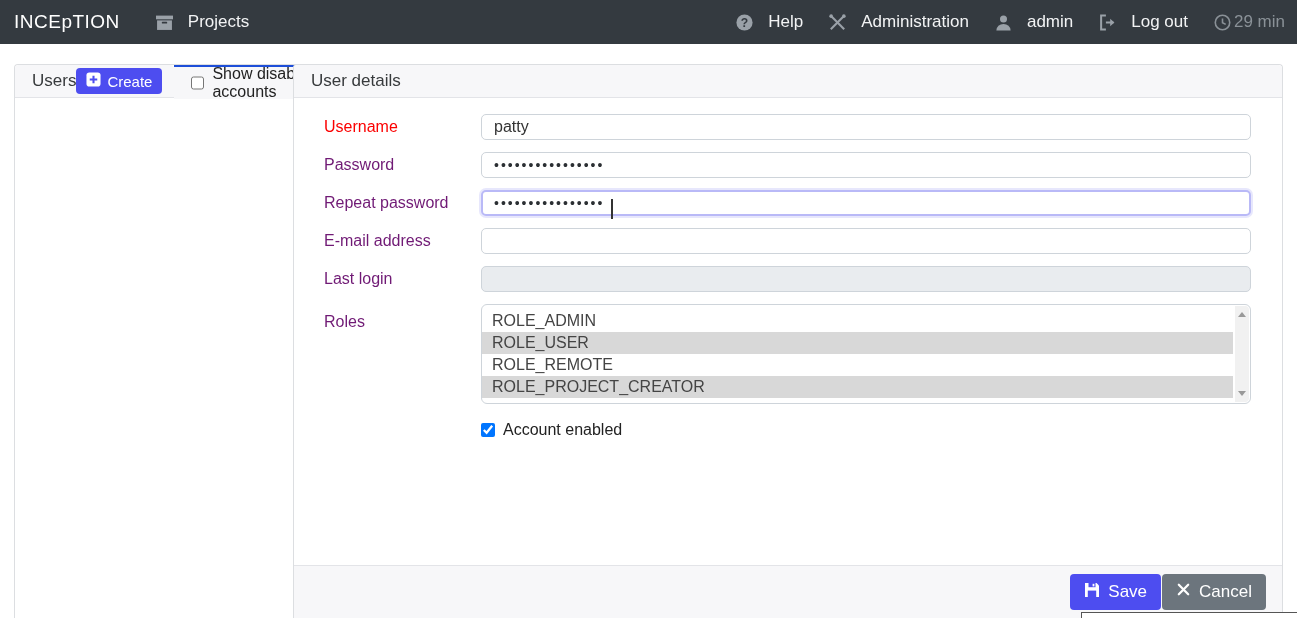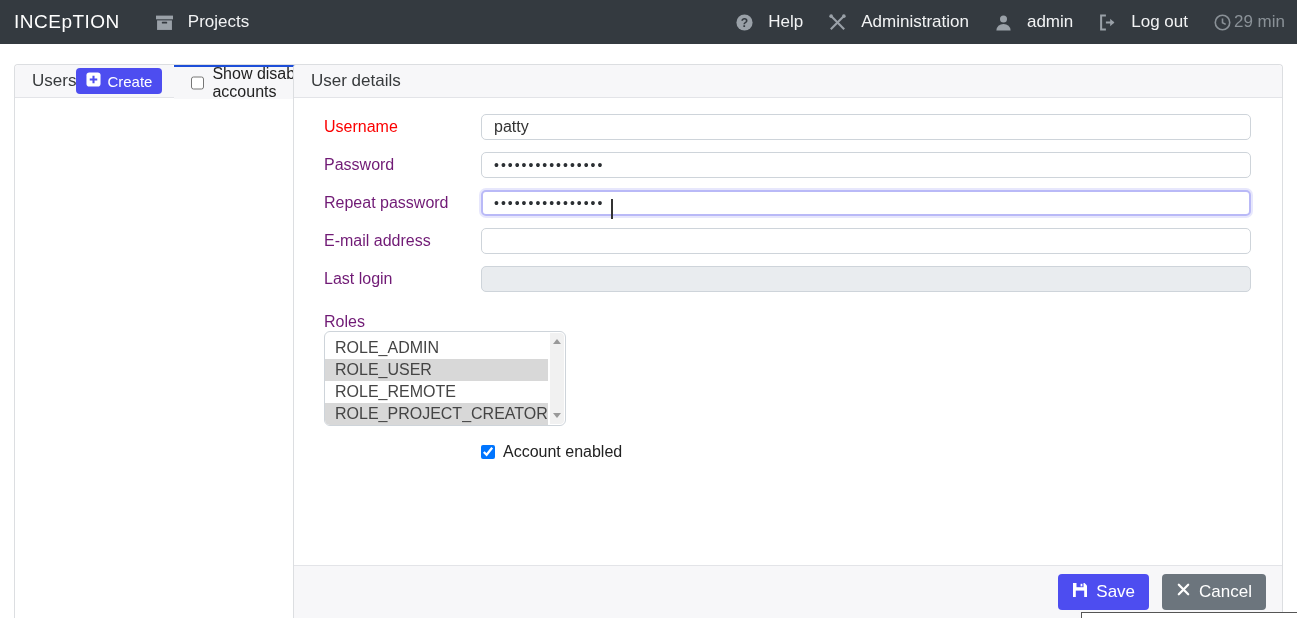--- a/index.html
+++ b/index.html
@@ -57,7 +57,7 @@
   .caret { position:absolute; left:130px; top:9px; width:2px; height:20px; background:#333; }
 
   
-  .roles-row { align-items:flex-start;flex-direction:column; }
+  .roles-row { align-items:flex-start; }
   .roles-row .form-label { padding-top:9px; }
   .listbox { flex:1; position:relative; height:100px; border:1px solid #ced4da; border-radius:6px;
              background:#fff; overflow:hidden; padding-top:5px; }

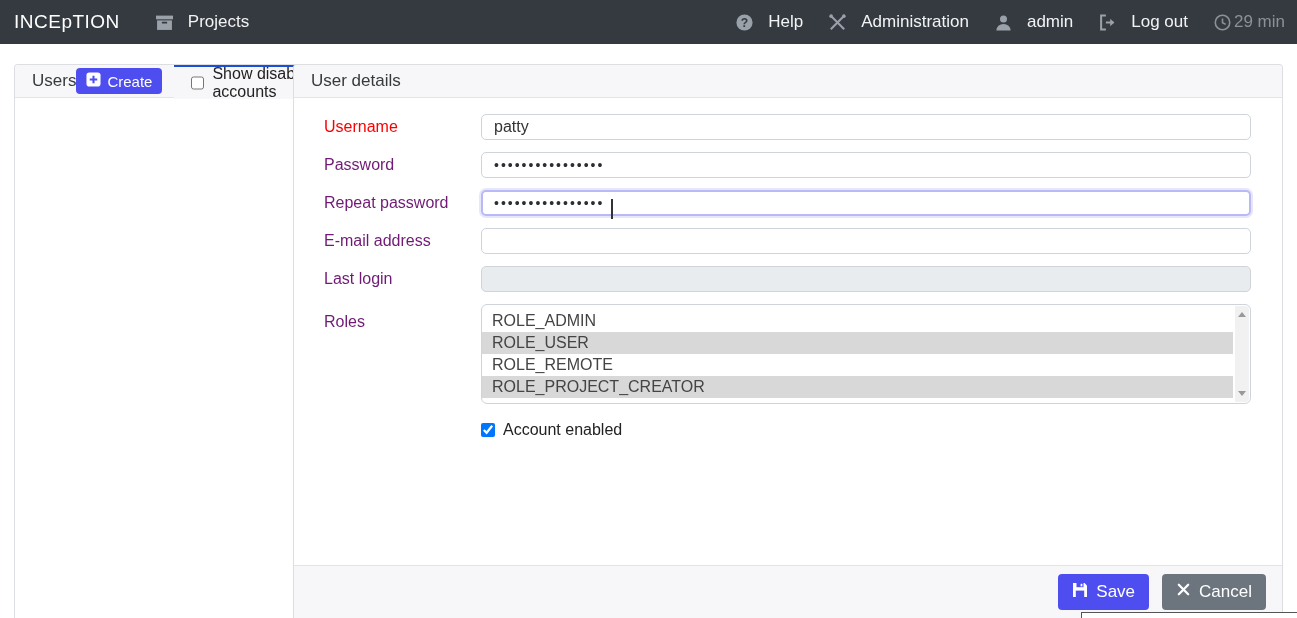--- a/index.html
+++ b/index.html
@@ -76,7 +76,7 @@
   .btn { display:flex; align-items:center; gap:8px; height:36px; border:none; border-radius:4px;
          font-size:17px; color:#fff; padding:0 14px; cursor:pointer; font-family:"Liberation Sans", sans-serif; }
   .btn-save { background:#4d4df0; }
-  .btn-cancel { background:#6c757d;margin-left:12px; }
+  .btn-cancel { background:#6c757d; }
 
   
   .debug-box { position:absolute; left:1081px; top:612px; width:216px; height:6px;

